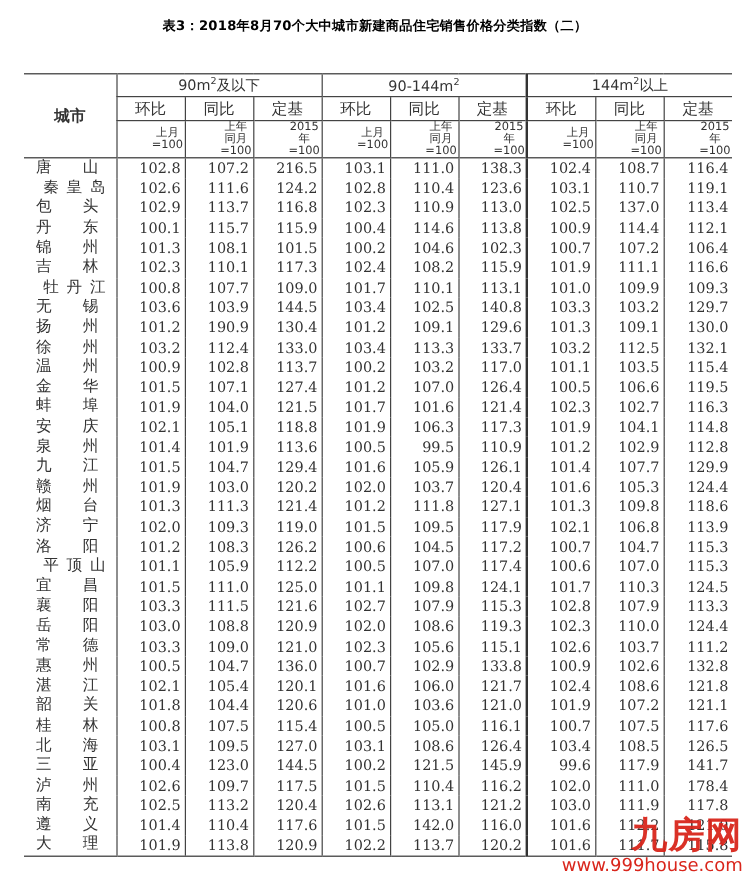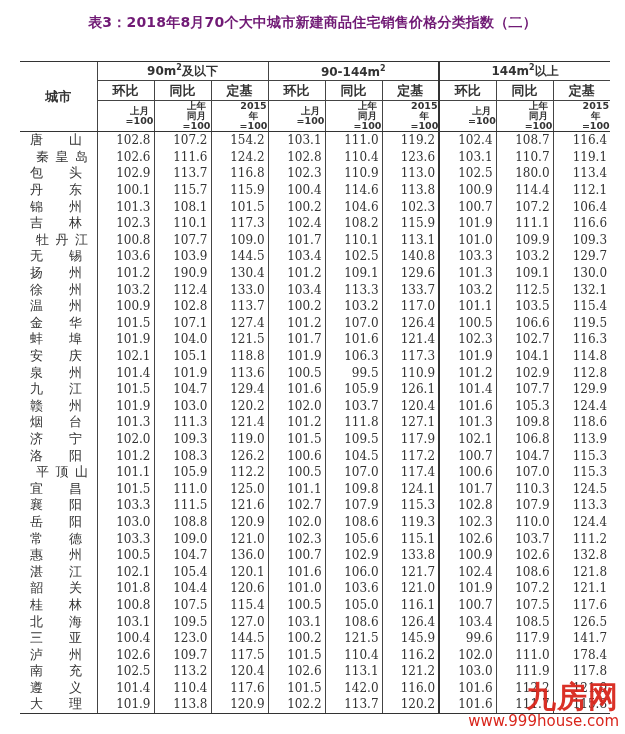--- a/index.html
+++ b/index.html
@@ -4,7 +4,7 @@
 <style>
   html, body { margin: 0; padding: 0; background: #ffffff; }
   body { width: 625px; height: 734px; position: relative; overflow: hidden; font-family: "DejaVu Serif", "Liberation Serif", serif; color: #222; }
-  .title { position: absolute; top: 14px; left: 0; width: 625px; text-align: center; font-size: 14px; font-weight: bold; font-family: "DejaVu Sans", sans-serif; letter-spacing: 0.2px; color: #701a75; }
+  .title { position: absolute; top: 14px; left: 0; width: 625px; text-align: center; font-size: 11px; font-weight: bold; font-family: "DejaVu Sans", sans-serif; letter-spacing: 0.2px; color: #000000; }
   table.idx { position: absolute; top: 61px; left: 20px; border-collapse: collapse; table-layout: fixed; width: 590px; }
   table.idx col.city { width: 77px; }
   table.idx col.num { width: 57px; }

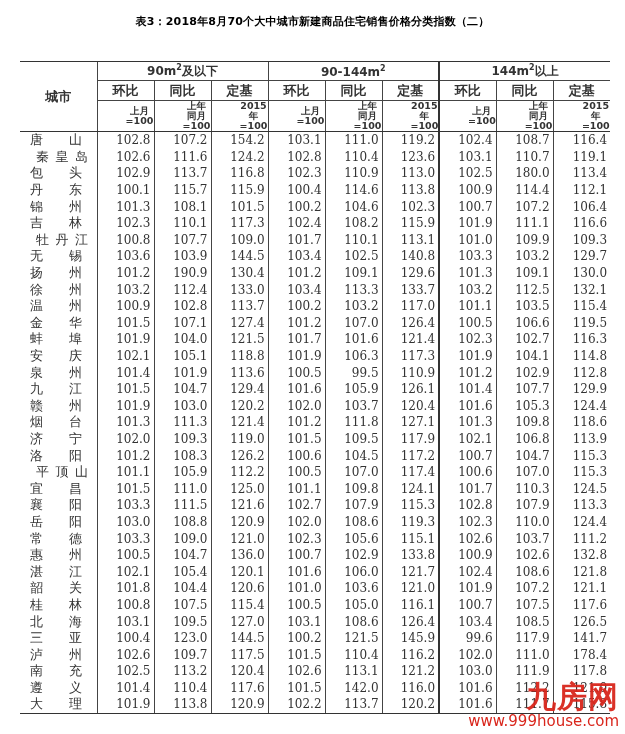--- a/index.html
+++ b/index.html
@@ -8,7 +8,7 @@
   table.idx { position: absolute; top: 61px; left: 20px; border-collapse: collapse; table-layout: fixed; width: 590px; }
   table.idx col.city { width: 77px; }
   table.idx col.num { width: 57px; }
-  table.idx th { font-weight: bold; font-size: 12px; color: #333; padding: 0; text-align: center; font-family: "DejaVu Sans", sans-serif; }
+  table.idx th { font-weight: normal; font-size: 12px; color: #333; padding: 0; text-align: center; font-family: "DejaVu Sans", sans-serif; }
   table.idx thead tr.r1 th { height: 18px; border-top: 1.5px solid #333; border-bottom: 1px solid #444; }
   table.idx thead tr.r2 th { height: 19px; border-bottom: 1px solid #444; font-size: 13px; }
   table.idx thead tr.r3 th { height: 24px; font-size: 9.5px; line-height: 10px; border-bottom: 1.5px solid #333; padding-left: 28px; }

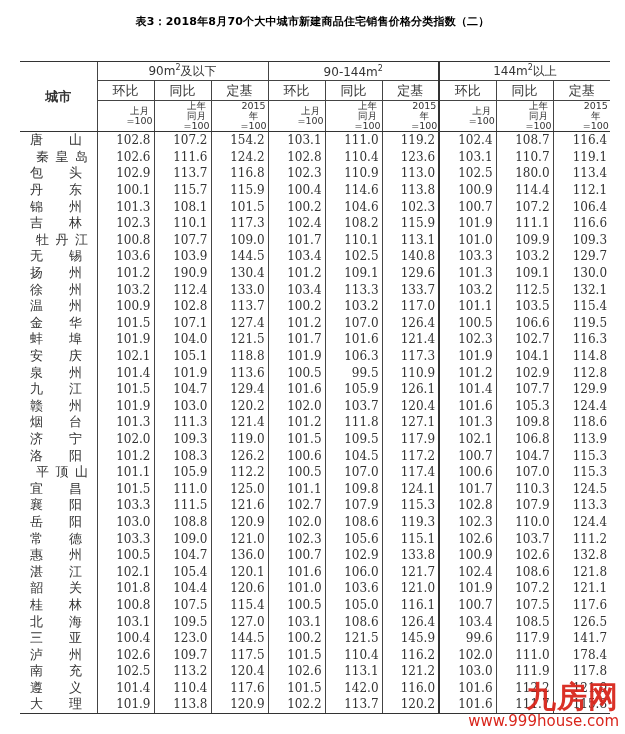--- a/index.html
+++ b/index.html
@@ -82,7 +82,7 @@
         </td>
         <td class="bl">102.8</td>
         <td class="bl">107.2</td>
-        <td class="bl">154.2</td>
+        <td class="bl">216.5</td>
         <td class="bl">103.1</td>
         <td class="bl">111.0</td>
         <td class="bl">119.2</td>

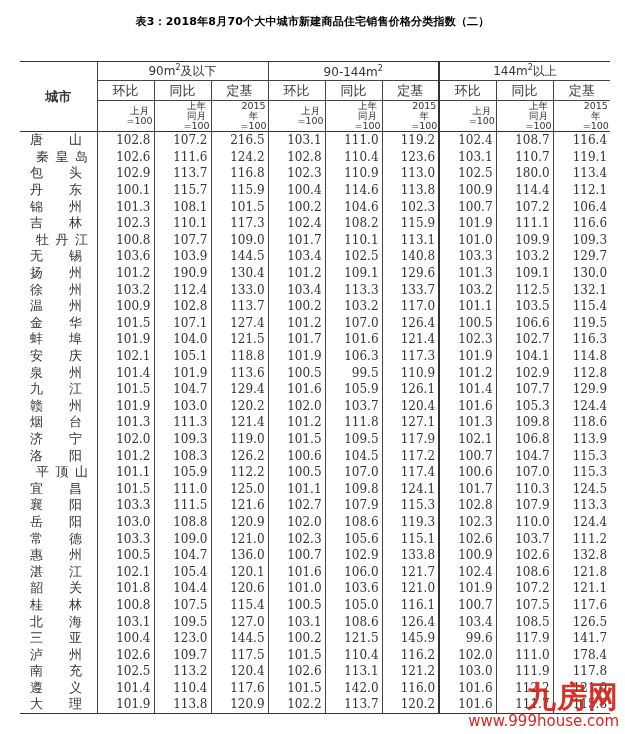--- a/index.html
+++ b/index.html
@@ -85,7 +85,7 @@
         <td class="bl">216.5</td>
         <td class="bl">103.1</td>
         <td class="bl">111.0</td>
-        <td class="bl">119.2</td>
+        <td class="bl">138.3</td>
         <td class="bl2">102.4</td>
         <td class="bl">108.7</td>
         <td class="bl">116.4</td>

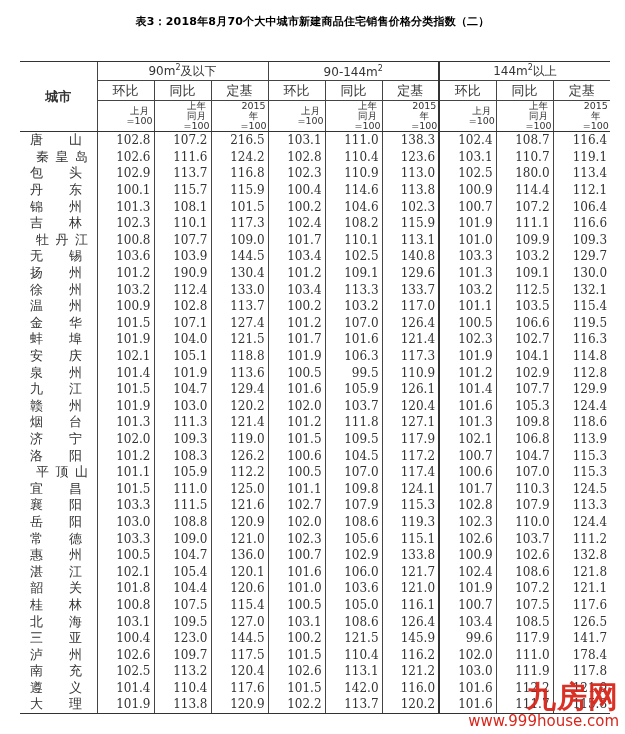--- a/index.html
+++ b/index.html
@@ -122,7 +122,7 @@
         <td class="bl">110.9</td>
         <td class="bl">113.0</td>
         <td class="bl2">102.5</td>
-        <td class="bl">180.0</td>
+        <td class="bl">137.0</td>
         <td class="bl">113.4</td>
       </tr>
       <tr>

